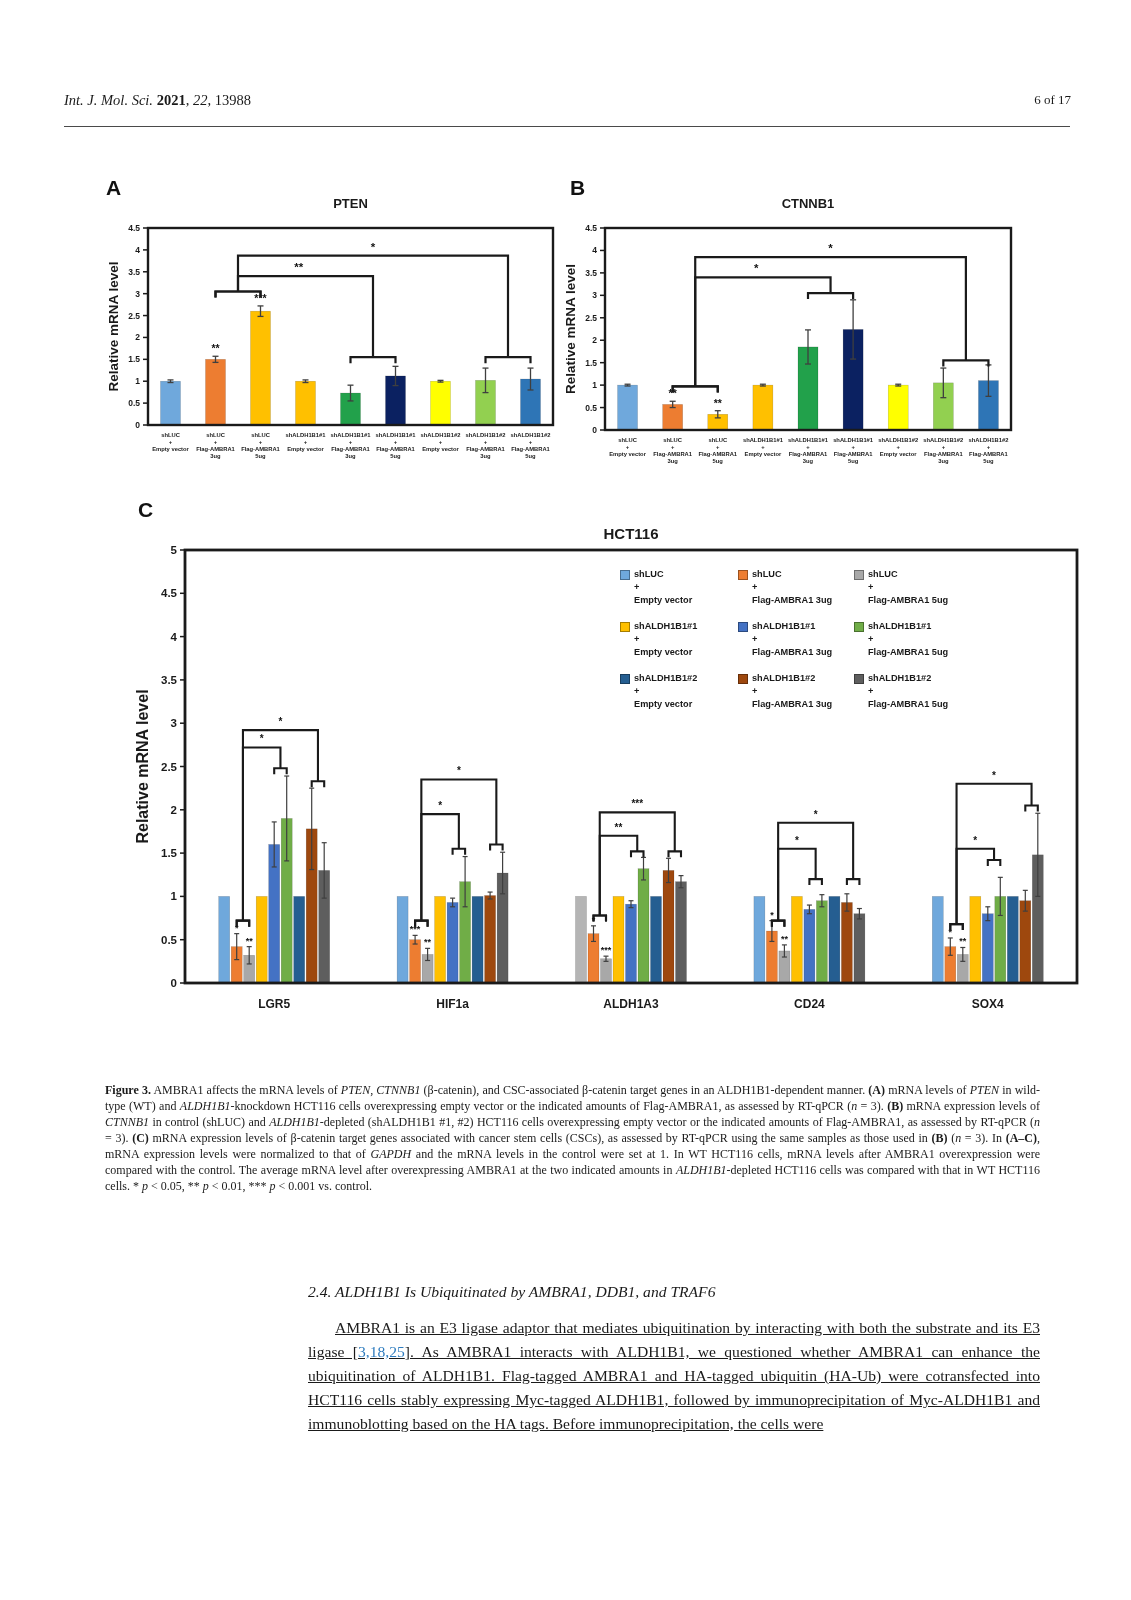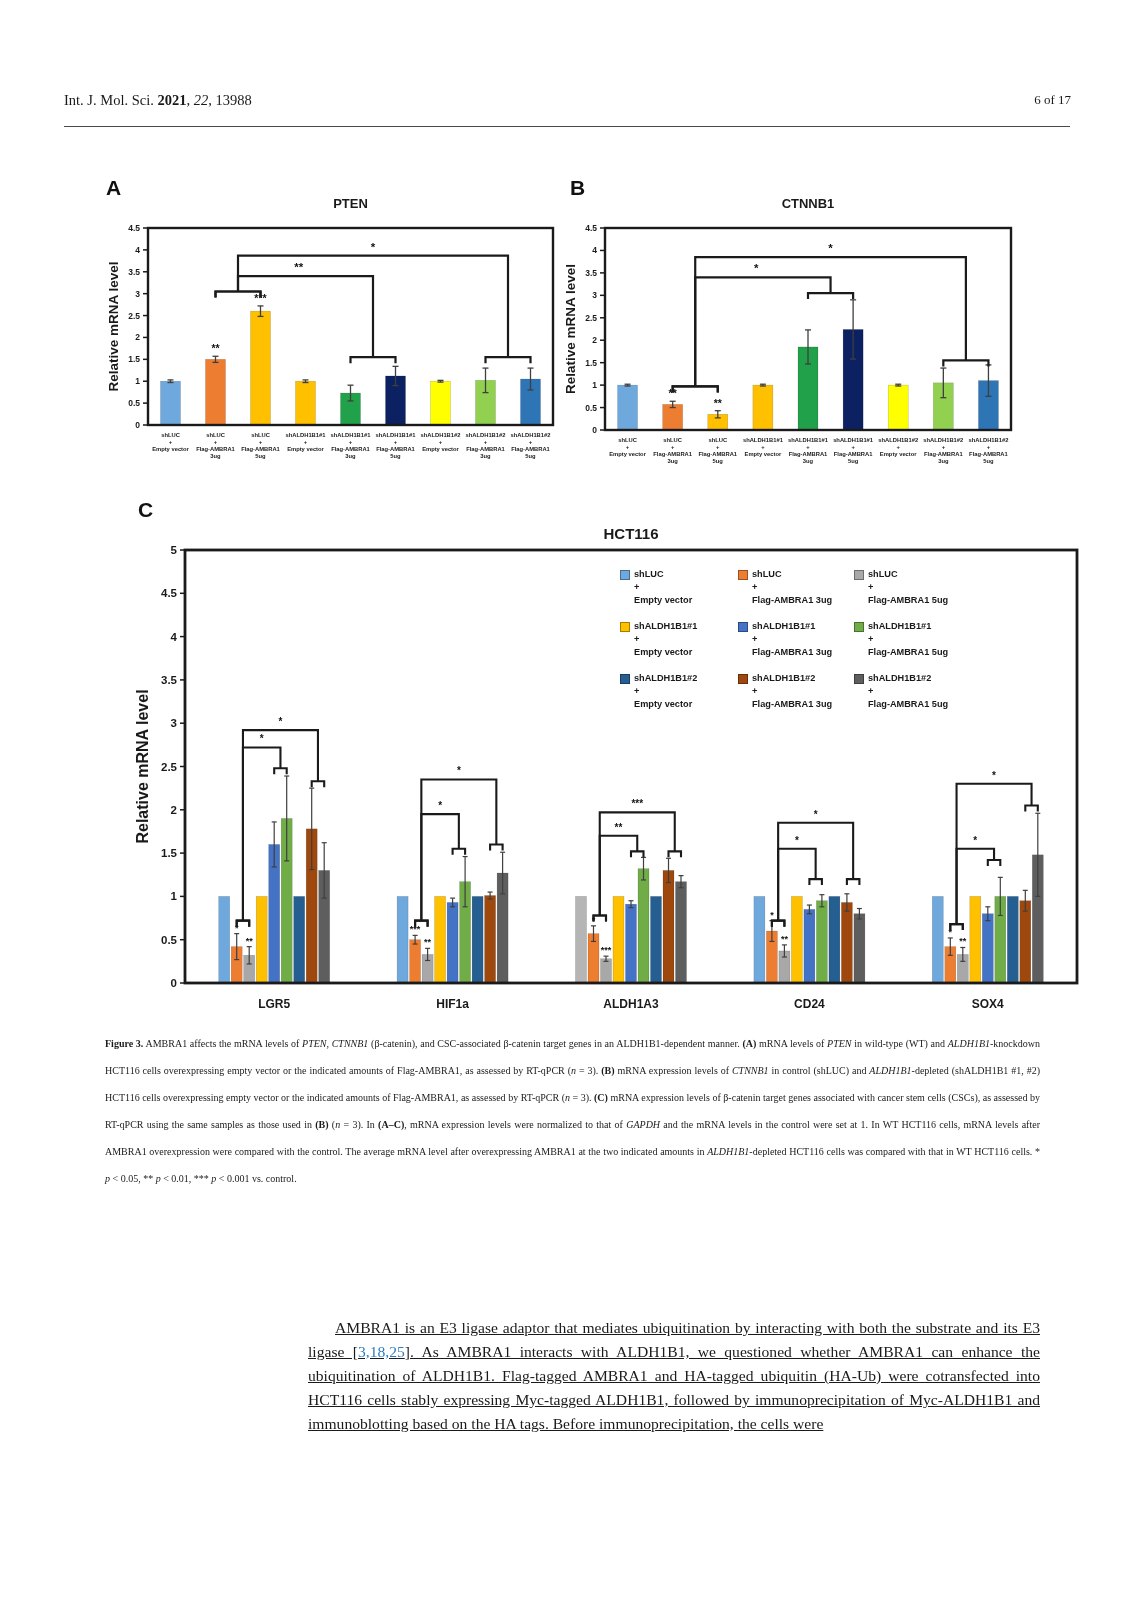--- a/index.html
+++ b/index.html
@@ -25,7 +25,7 @@
 
 <div class="page">
 
-  <div class="hdr-left rich"><span style="">Int. J. Mol. Sci. </span><span style="font-weight: bold;">2021</span><span>, </span><span style="font-style: italic;">22</span><span>, 13988</span></div>
+  <div class="hdr-left rich"><span style="font-style: italic;">Int. J. Mol. Sci. </span><span style="font-weight: bold;">2021</span><span>, </span><span style="font-style: italic;">22</span><span>, 13988</span></div>
   <div class="hdr-right">6 of 17</div>
   <div class="hdr-rule"></div>
 

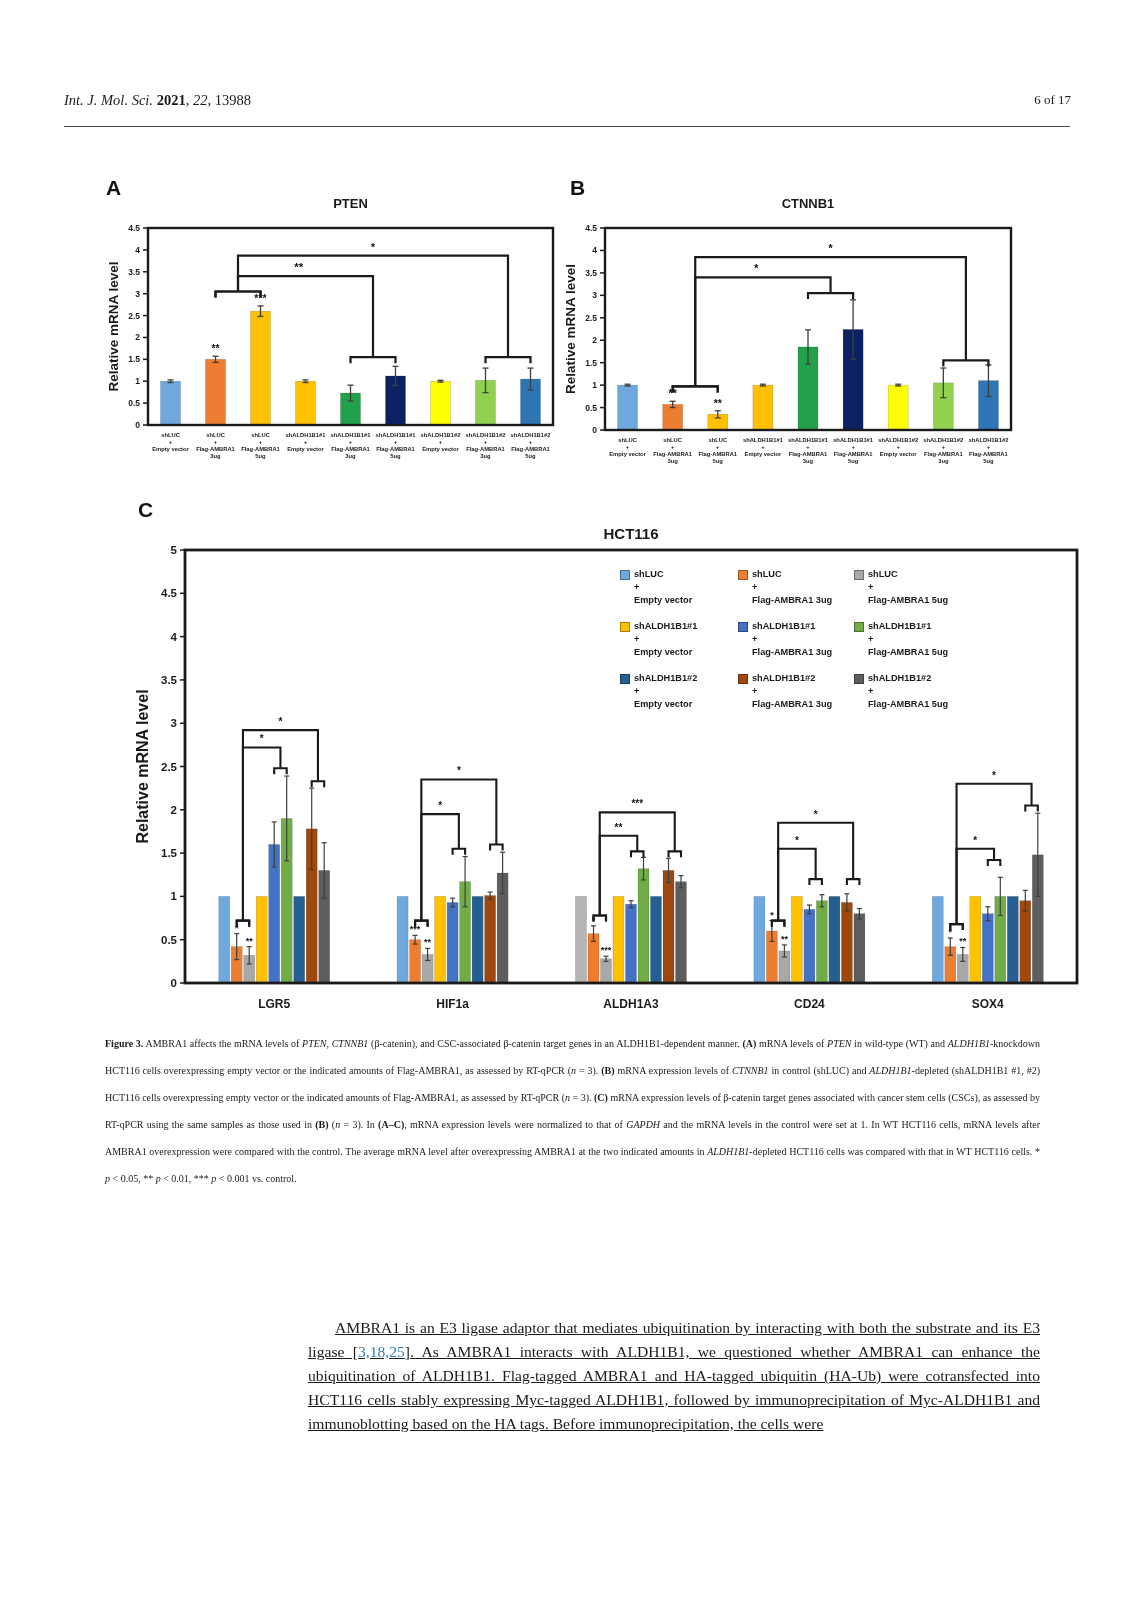--- a/index.html
+++ b/index.html
@@ -15,7 +15,7 @@
            font-family:"Liberation Sans", sans-serif;font-size:9.2px;font-weight:bold;color:#1a1a1a;}
   .lg-entry{display:flex;align-items:flex-start;line-height:13px;}
   .lg-swatch{width:8px;height:8px;margin:2px 4px 0 0;flex:0 0 auto;border:1px solid rgba(0,0,0,.35);}
-  .caption{position:absolute;left:105px;top:1030px;width:935px;font-size:10px;line-height:27px;text-align:justify;}
+  .caption{position:absolute;left:105px;top:1082px;width:935px;font-size:12px;line-height:16px;text-align:justify;}
   .sec-heading{position:absolute;left:308px;top:1283px;width:732px;font-size:15.6px;font-style:italic;}
   .body-par{position:absolute;left:308px;top:1316px;width:732px;font-size:15.6px;line-height:23.9px;
             text-align:justify;text-indent:27px;text-decoration:underline;}

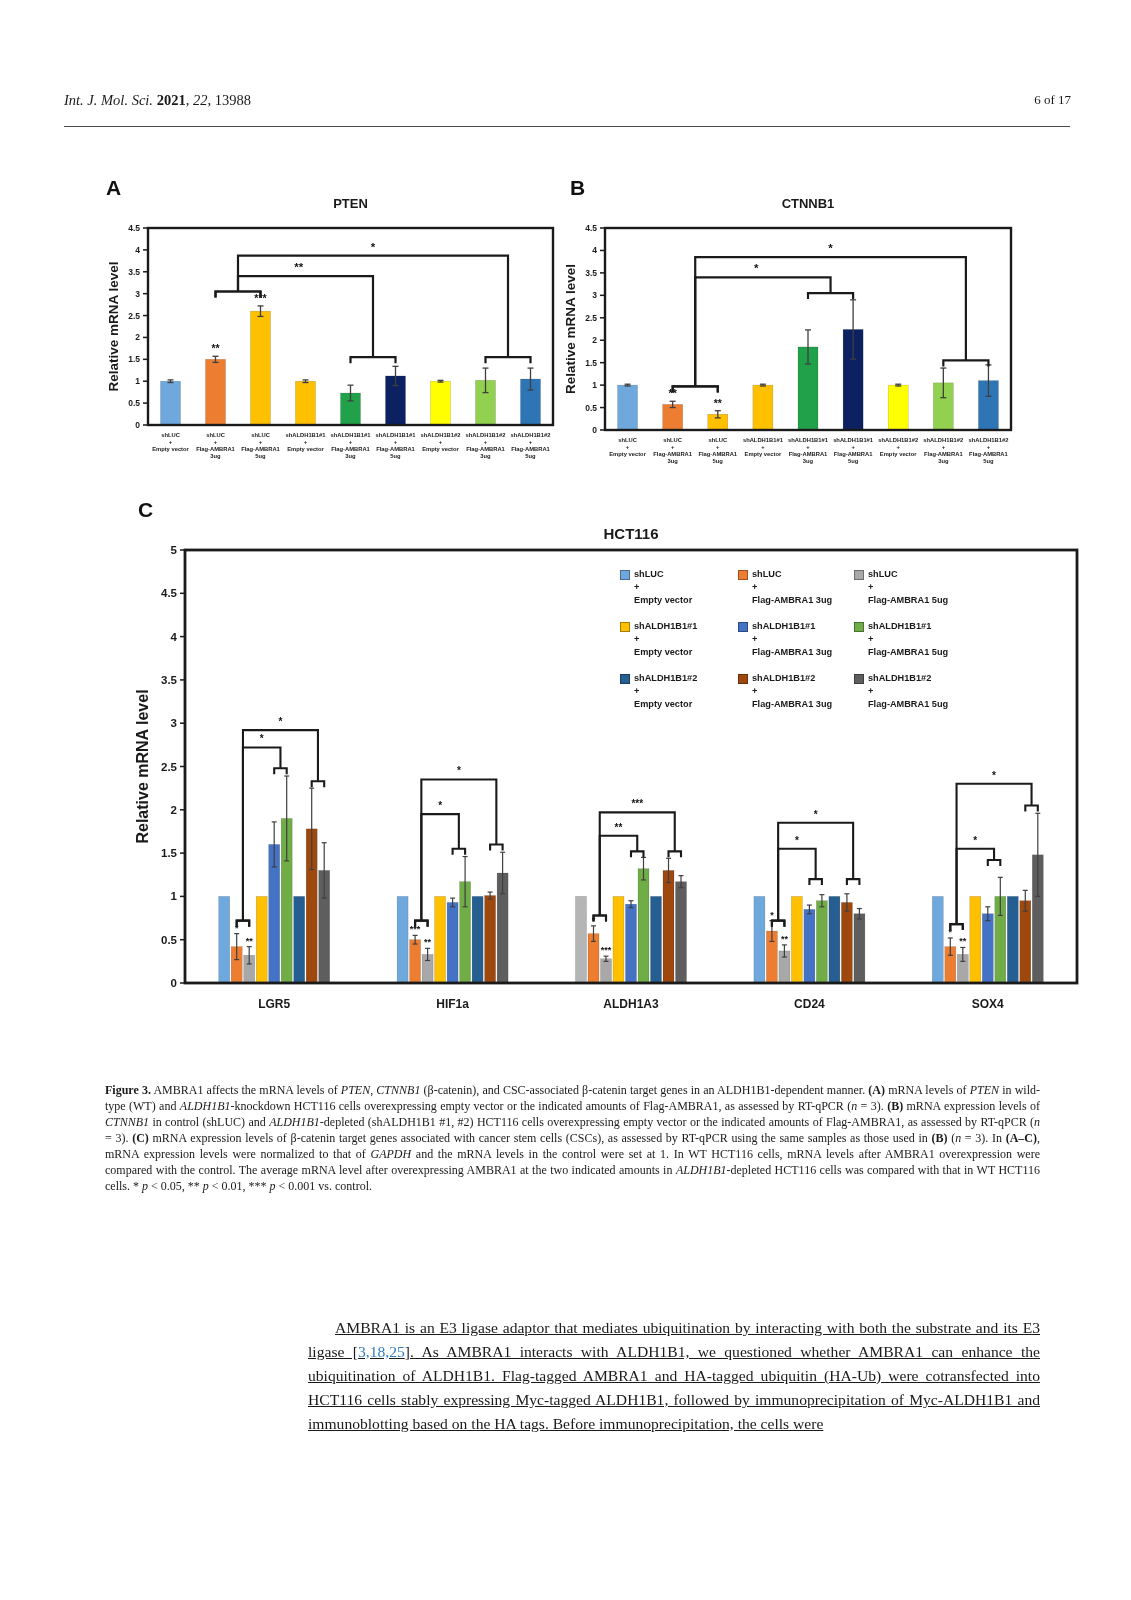--- a/index.html
+++ b/index.html
@@ -460,6 +460,7 @@
 
   <div class="caption rich"><span style="font-weight: bold;">Figure 3.</span><span> AMBRA1 affects the mRNA levels of </span><span style="font-style: italic;">PTEN</span><span>, </span><span style="font-style: italic;">CTNNB1</span><span> (β-catenin), and CSC-associated β-catenin target genes in an ALDH1B1-dependent manner. </span><span style="font-weight: bold;">(A)</span><span> mRNA levels of </span><span style="font-style: italic;">PTEN</span><span> in wild-type (WT) and </span><span style="font-style: italic;">ALDH1B1</span><span>-knockdown HCT116 cells overexpressing empty vector or the indicated amounts of Flag-AMBRA1, as assessed by RT-qPCR (</span><span style="font-style: italic;">n</span><span> = 3). </span><span style="font-weight: bold;">(B)</span><span> mRNA expression levels of </span><span style="font-style: italic;">CTNNB1</span><span> in control (shLUC) and </span><span style="font-style: italic;">ALDH1B1</span><span>-depleted (shALDH1B1 #1, #2) HCT116 cells overexpressing empty vector or the indicated amounts of Flag-AMBRA1, as assessed by RT-qPCR (</span><span style="font-style: italic;">n</span><span> = 3). </span><span style="font-weight: bold;">(C)</span><span> mRNA expression levels of β-catenin target genes associated with cancer stem cells (CSCs), as assessed by RT-qPCR using the same samples as those used in </span><span style="font-weight: bold;">(B)</span><span> (</span><span style="font-style: italic;">n</span><span> = 3). In </span><span style="font-weight: bold;">(A–C)</span><span>, mRNA expression levels were normalized to that of </span><span style="font-style: italic;">GAPDH</span><span> and the mRNA levels in the control were set at 1. In WT HCT116 cells, mRNA levels after AMBRA1 overexpression were compared with the control. The average mRNA level after overexpressing AMBRA1 at the two indicated amounts in </span><span style="font-style: italic;">ALDH1B1</span><span>-depleted HCT116 cells was compared with that in WT HCT116 cells. * </span><span style="font-style: italic;">p</span><span> &lt; 0.05, ** </span><span style="font-style: italic;">p</span><span> &lt; 0.01, *** </span><span style="font-style: italic;">p</span><span> &lt; 0.001 vs. control.</span></div>
 
+  <div class="sec-heading">2.4. ALDH1B1 Is Ubiquitinated by AMBRA1, DDB1, and TRAF6</div>
 
   <div class="body-par rich"><span>AMBRA1 is an E3 ligase adaptor that mediates ubiquitination by interacting with both the substrate and its E3 ligase [</span><span style="color: rgb(46, 124, 191);">3,18,25</span><span>]. As AMBRA1 interacts with ALDH1B1, we questioned whether AMBRA1 can enhance the ubiquitination of ALDH1B1. Flag-tagged AMBRA1 and HA-tagged ubiquitin (HA-Ub) were cotransfected into HCT116 cells stably expressing Myc-tagged ALDH1B1, followed by immunoprecipitation of Myc-ALDH1B1 and immunoblotting based on the HA tags. Before immunoprecipitation, the cells were</span></div>
 

